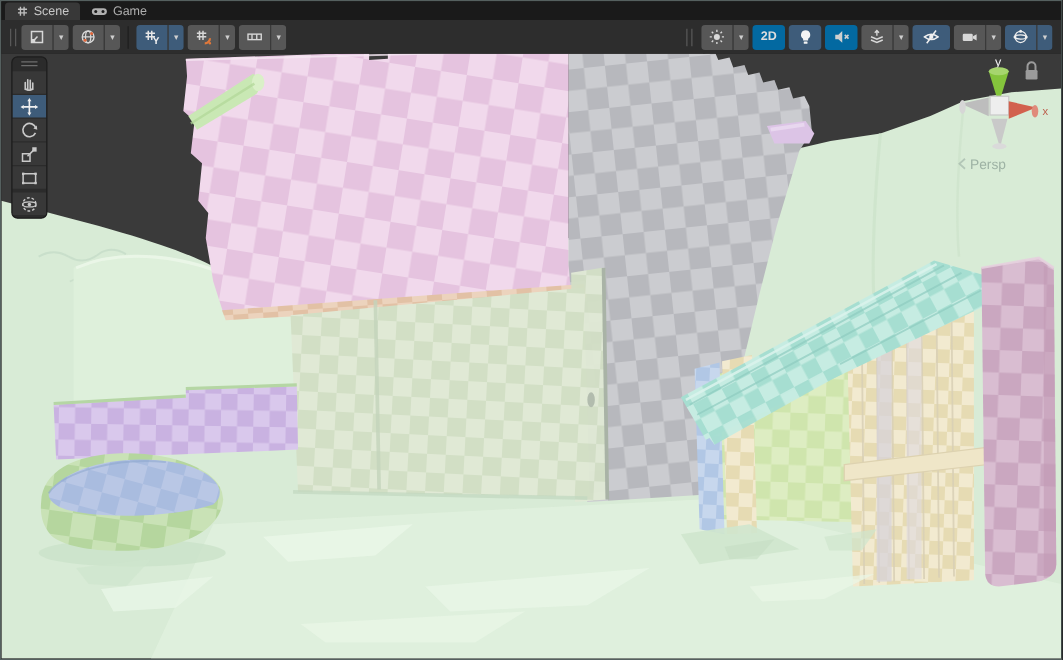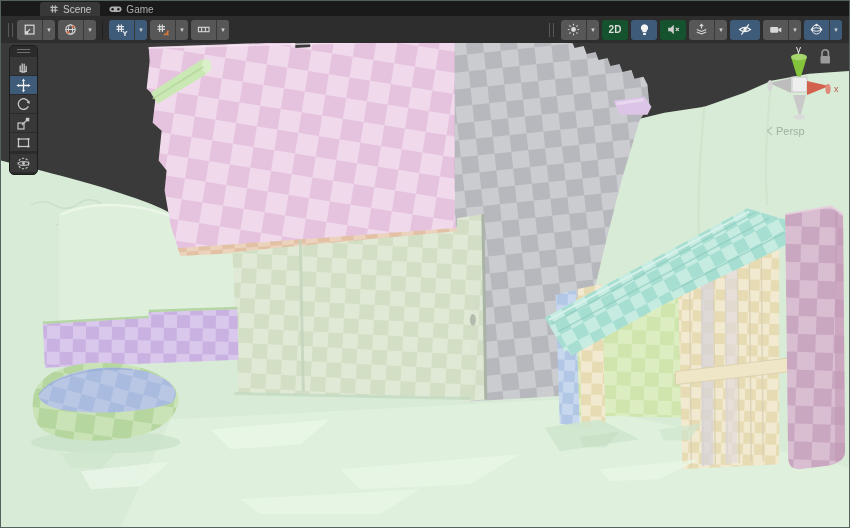--- a/index.html
+++ b/index.html
@@ -14,7 +14,7 @@
   .tabbar{height:15px;background:#1a1a1a;display:flex;align-items:flex-end;padding-left:3px;}
   .tab{height:14px;display:flex;align-items:center;gap:4px;padding:0 9px;
        font-size:10px;color:#c8c8c8;cursor:default;}
-  .tab.active{background:#383838;border-radius:3px 3px 0 0;margin-left:36px;}
+  .tab.active{background:#383838;border-radius:3px 3px 0 0;}
   .tab.inactive{color:#aeaeae;text-align:center;}
   .tab svg{display:block;}
   

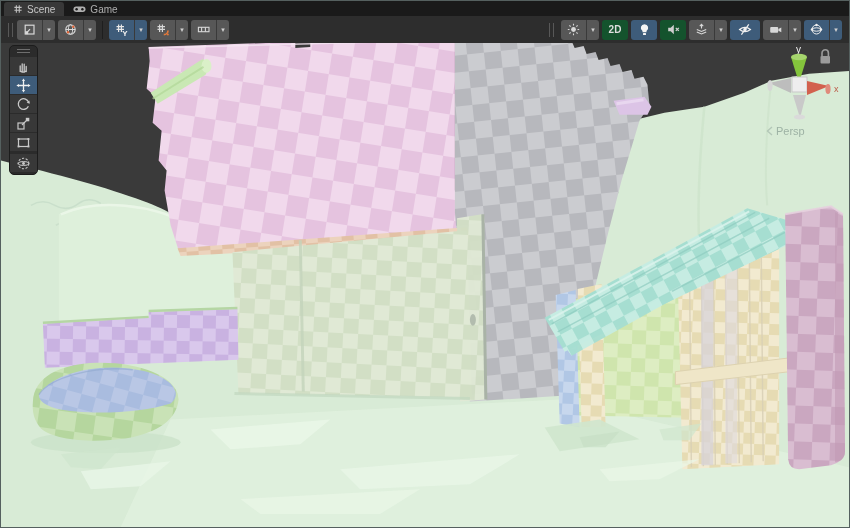--- a/index.html
+++ b/index.html
@@ -23,7 +23,7 @@
   .sep{width:1px;height:18px;background:#1e1e1e;margin:0 6px;}
   .tbgroup{display:flex;align-items:center;gap:3px;}
   .tbright{margin-left:auto;display:flex;align-items:center;gap:3px;padding-right:2px;}
-  .btn{height:20px;min-width:26px;background:#14532d;border-radius:3px;
+  .btn{height:20px;min-width:26px;background:#0369a1;border-radius:3px;
        display:inline-flex;align-items:center;justify-content:center;color:#dedede;}
   .btn.active{background:#3e5c7a;}
   .split{display:inline-flex;height:20px;border-radius:3px;overflow:hidden;}

